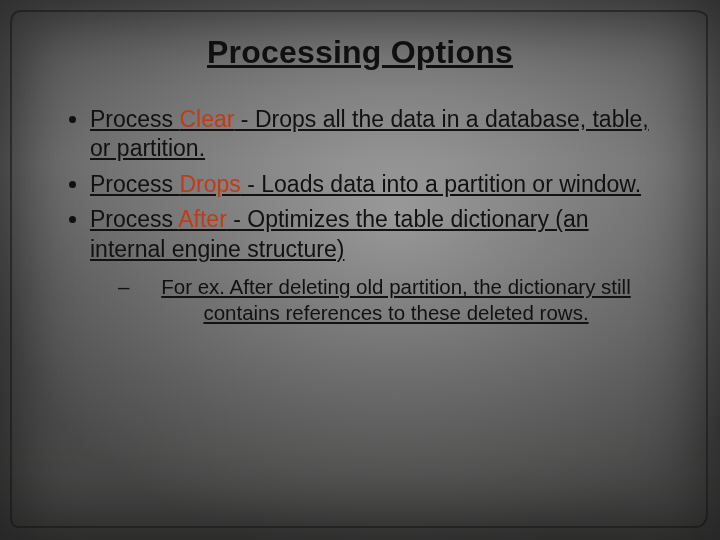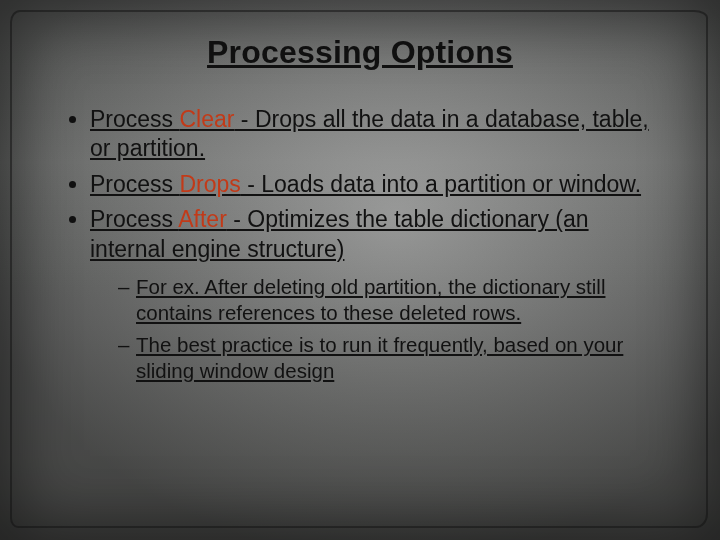--- a/index.html
+++ b/index.html
@@ -69,6 +69,7 @@
     position: relative;
     padding-left: 18px;
     margin-bottom: 6px;
+    text-align: center;
   }
   ul.sub > li::before {
     content: "–";

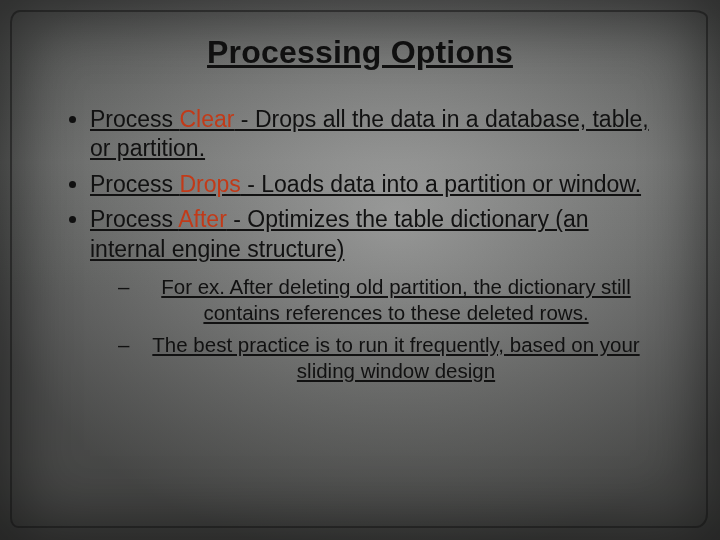--- a/index.html
+++ b/index.html
@@ -99,7 +99,6 @@
 
       <ul class="sub">
         <li>For ex. After deleting old partition, the dictionary still contains references to these deleted rows.</li>
-        <li>The best practice is to run it frequently, based on your sliding window design</li>
       </ul>
     </li>
   </ul>

